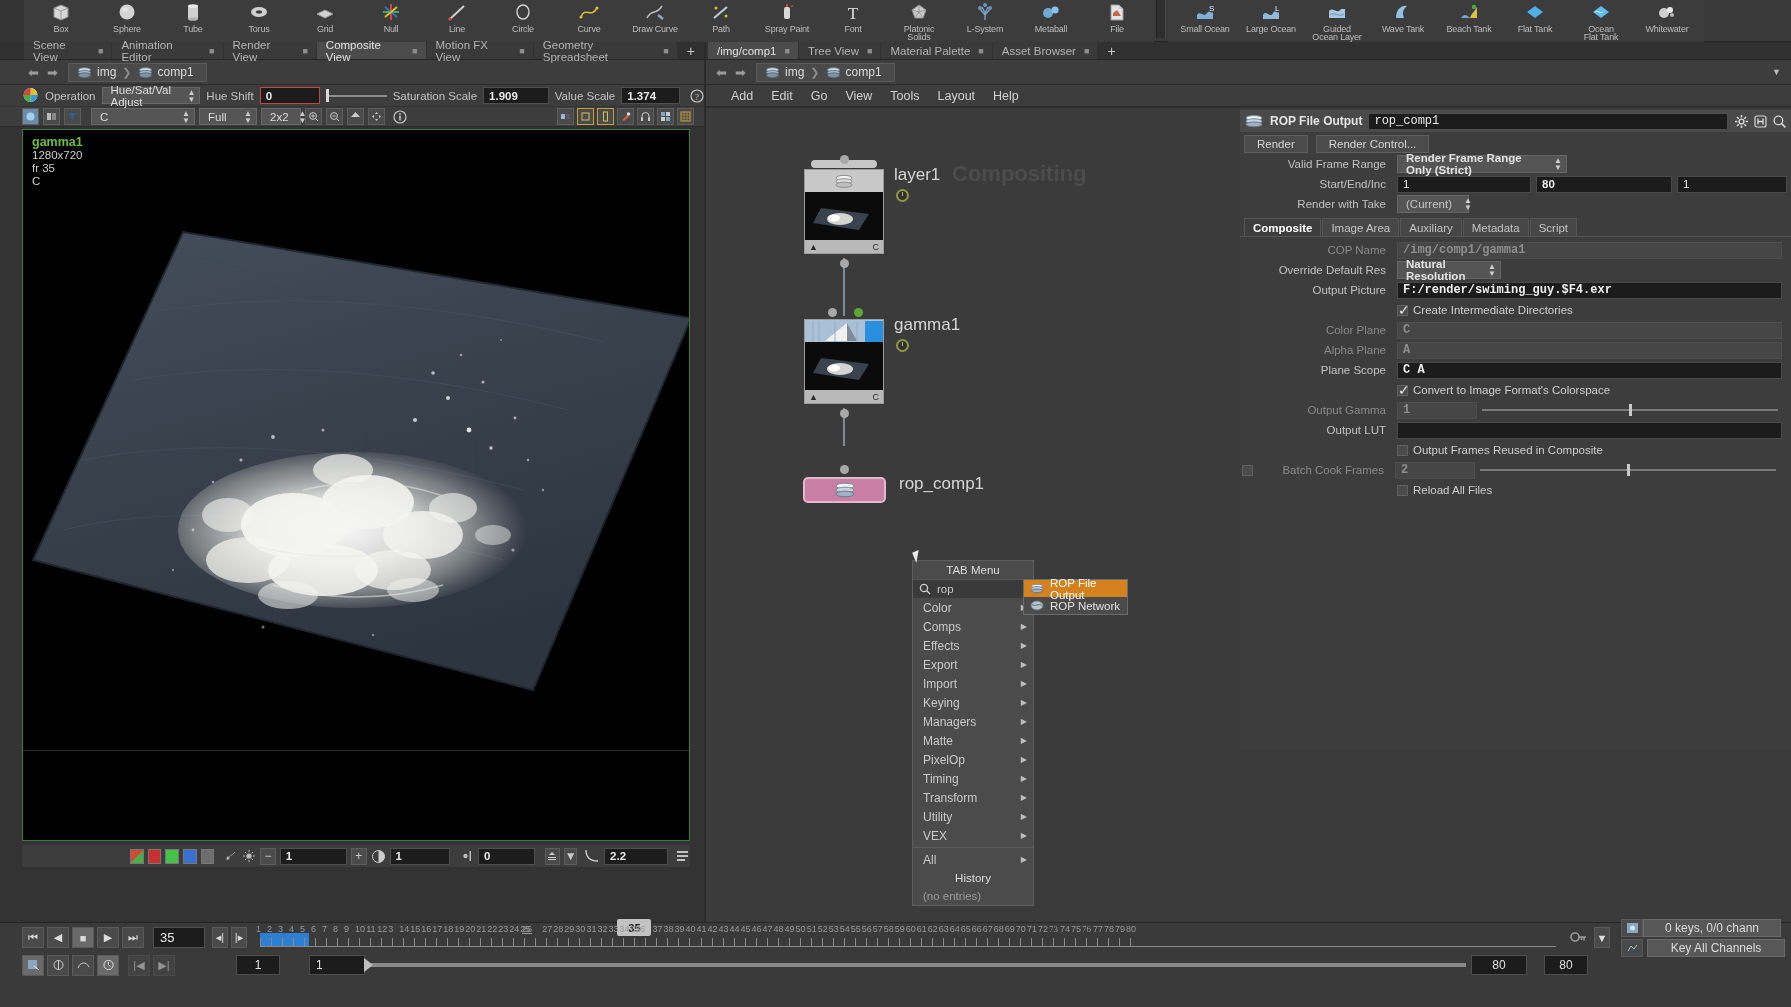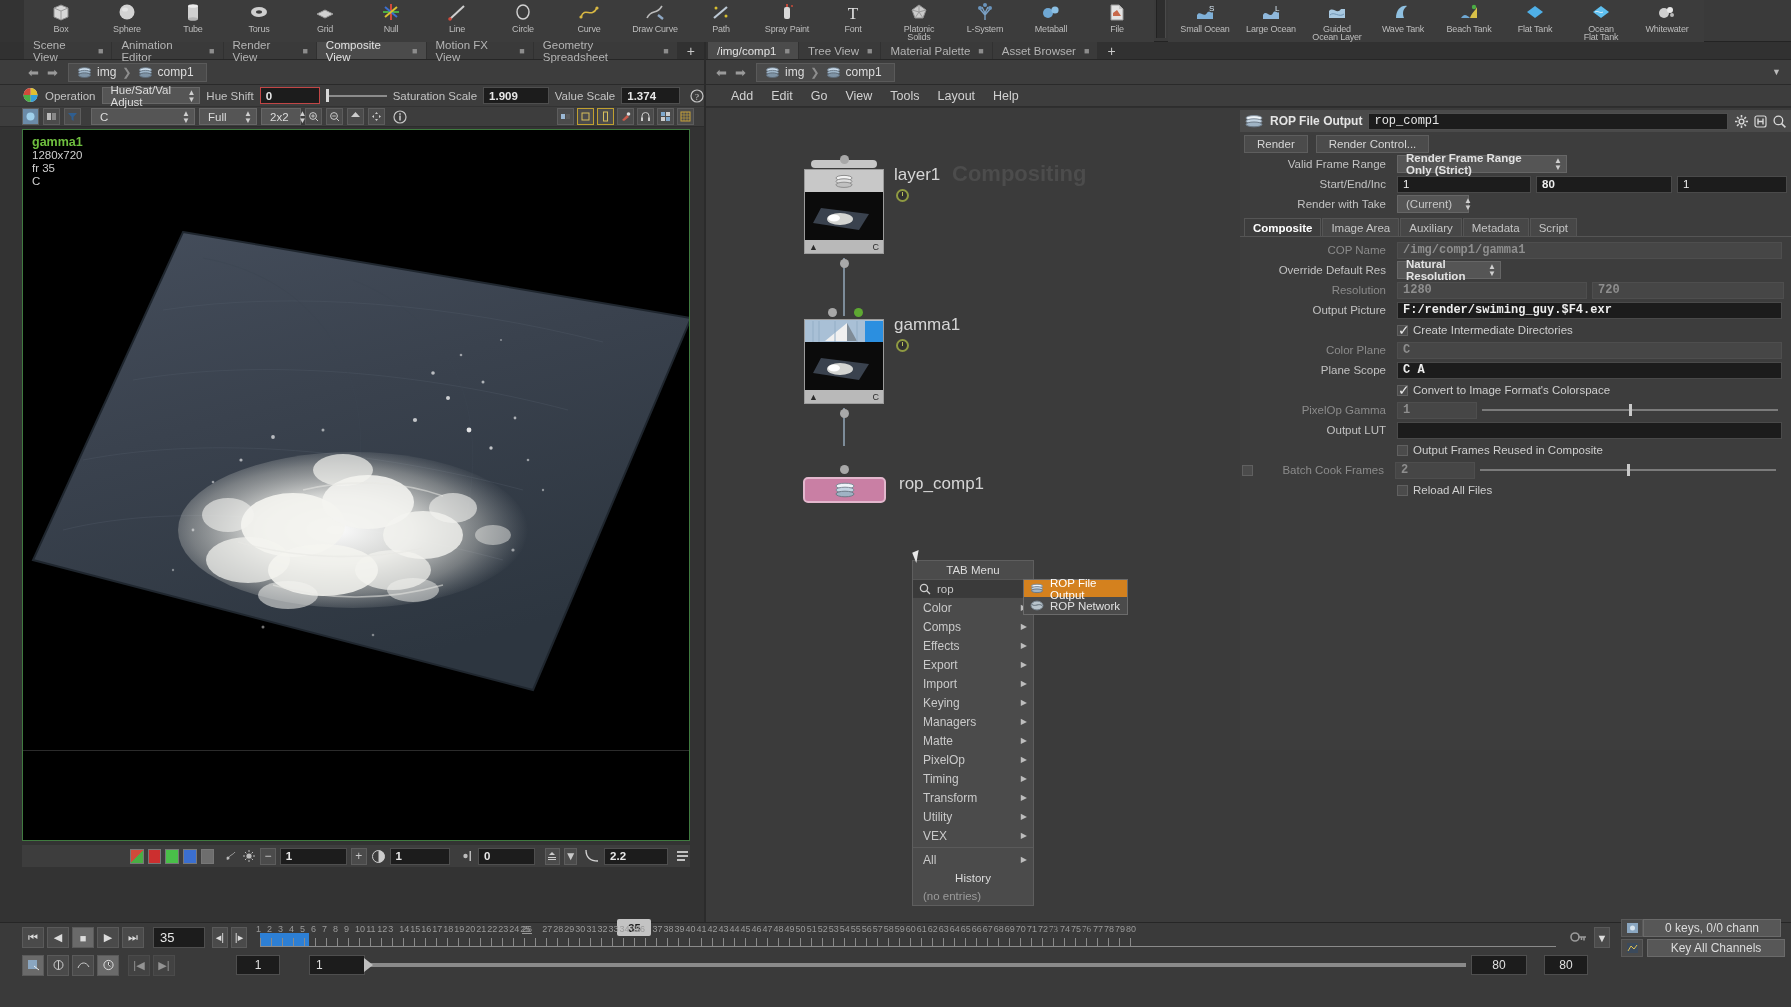--- a/index.html
+++ b/index.html
@@ -1120,15 +1120,6 @@
           <span>Natural Resolution</span>
           <span class="spin">▲<br>▼</span>
         </div>
-      </div>
-      <div class="prow">
-        <span class="plab dim">Resolution</span>
-        <div class="pfield dim mono" style="width:190px">
-          <span>1280</span>
-          </div>
-        <div class="pfield dim mono" style="width:192px">
-          <span>720</span>
-          </div>
       </div>
       <div class="prow">
         <span class="plab">Output Picture</span>

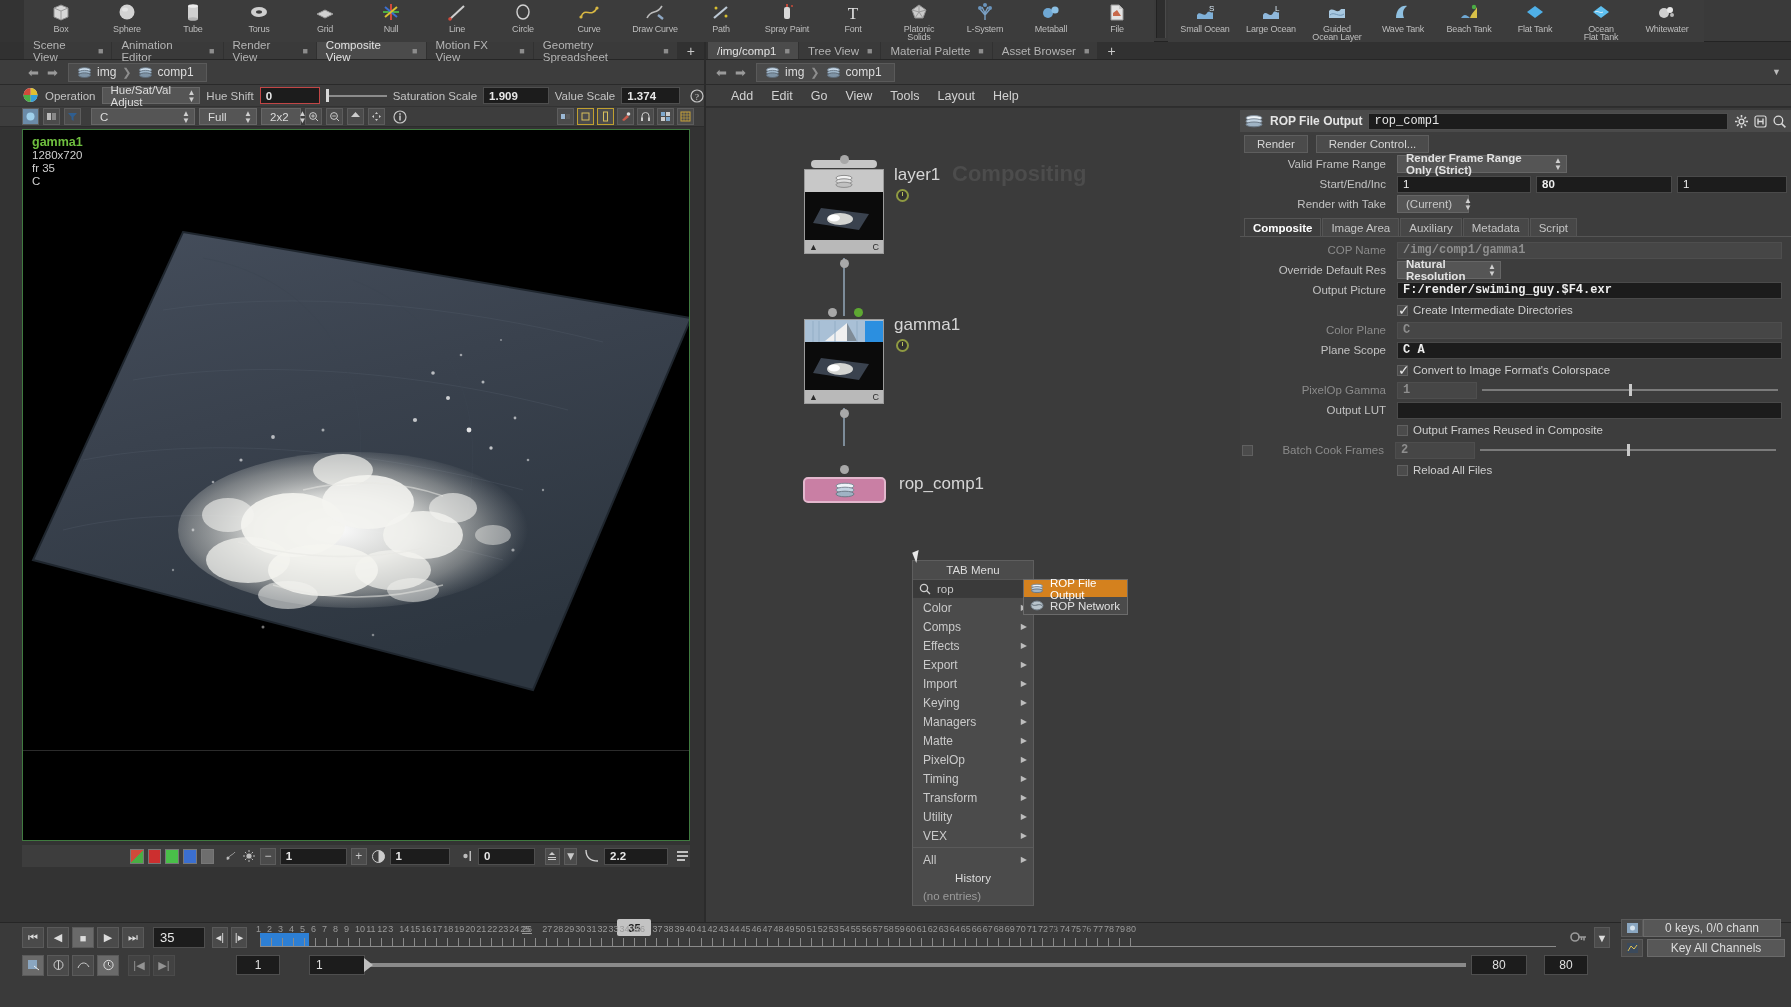--- a/index.html
+++ b/index.html
@@ -1136,6 +1136,12 @@
         <span class="plab dim">Color Plane</span>
         <div class="pfield dim mono" style="width:385px">
           <span>C</span>
+          </div>
+      </div>
+      <div class="prow">
+        <span class="plab dim">Alpha Plane</span>
+        <div class="pfield dim mono" style="width:385px">
+          <span>A</span>
           </div>
       </div>
       <div class="prow">

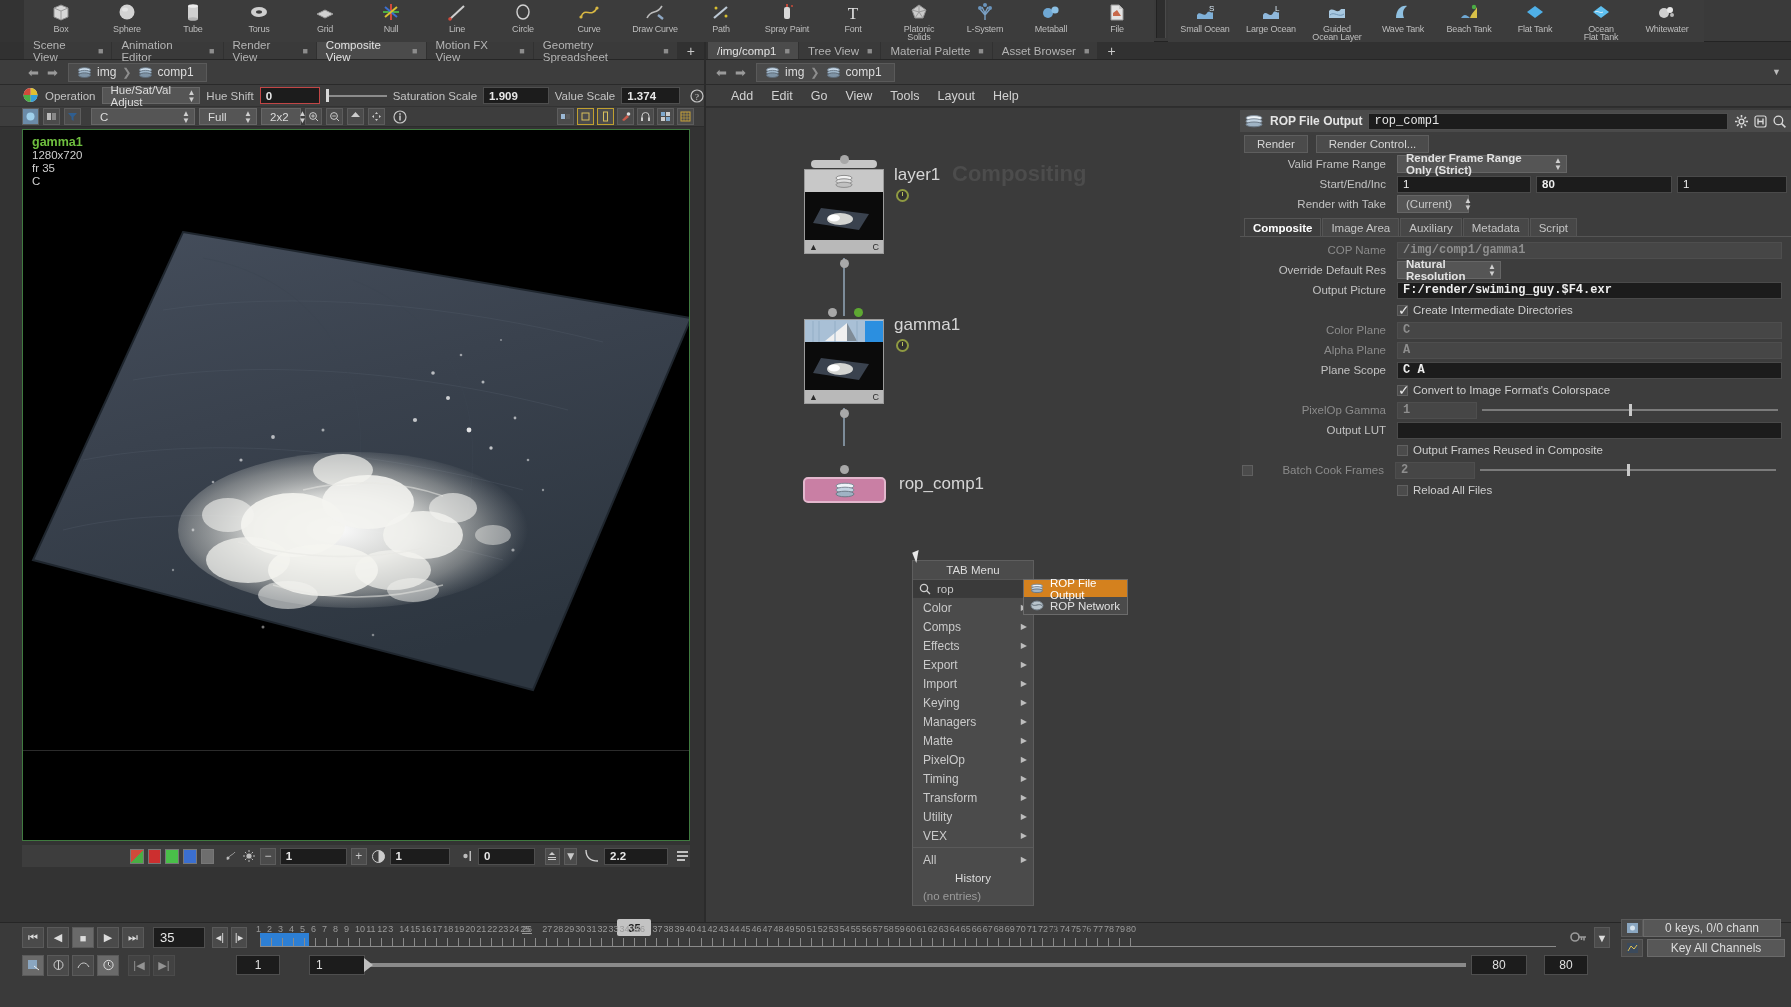--- a/index.html
+++ b/index.html
@@ -1156,7 +1156,7 @@
         <span class="pchecklbl">Convert to Image Format's Colorspace</span>
       </div>
       <div class="prow">
-        <span class="plab dim">PixelOp Gamma</span>
+        <span class="plab dim">Output Gamma</span>
         <div class="pfield dim mono" style="width:80px">
           <span>1</span>
           </div>

